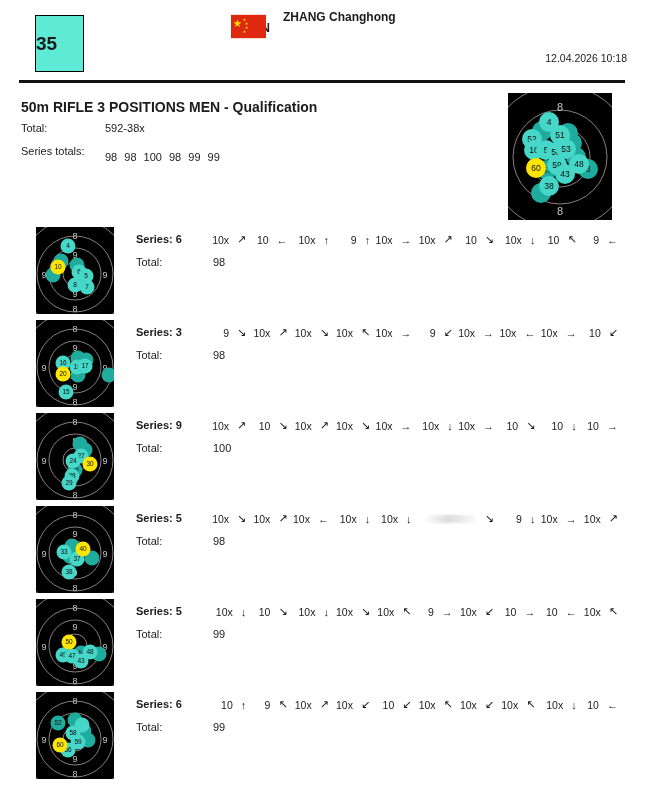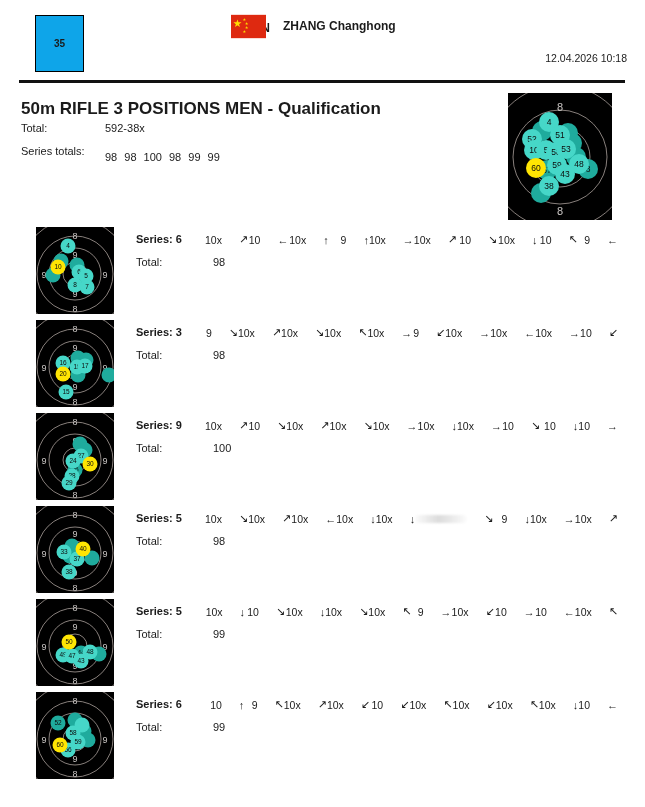--- a/index.html
+++ b/index.html
@@ -10,7 +10,7 @@
            font-weight:bold;font-size:10px;text-align:center;line-height:55px;}
   .nation{left:200px;top:21px;font-weight:bold;font-size:12px;margin-left:44px;}
   .flag{left:231px;top:14px;width:35px;height:25px;}
-  .athlete{left:283px;top:19px;font-weight:bold;font-size:12px;}
+  .athlete{left:283px;top:10px;font-weight:bold;font-size:12px;}
   .datetime{right:18px;top:52px;font-size:10.5px;}
   .divider{left:19px;top:80px;width:606px;height:2.5px;background:#111;}
   .event-title{left:21px;top:99px;font-weight:bold;font-size:17px;}

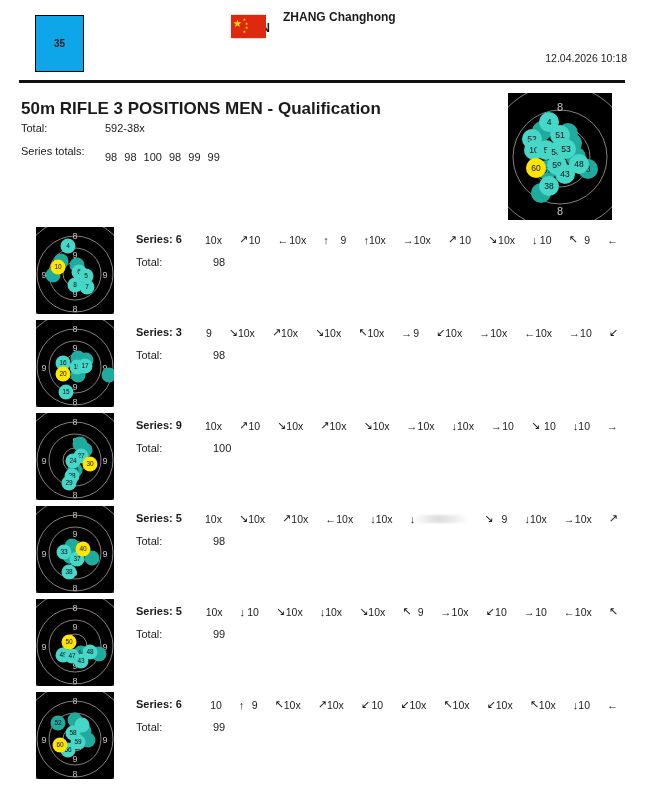--- a/index.html
+++ b/index.html
@@ -6,8 +6,8 @@
   .page{position:relative;width:645px;height:807px;background:#fff;overflow:hidden;
         font-family:"Liberation Sans","DejaVu Sans",sans-serif;color:#1b1b1b;}
   .abs{position:absolute;}
-  .bib-box{left:35px;top:15px;width:47px;height:55px;background:#0ea5e9;border:1px solid #000;
-           font-weight:bold;font-size:10px;text-align:center;line-height:55px;}
+  .bib-box{left:35px;top:15px;width:47px;height:55px;background:#5eead4;border:1px solid #000;
+           font-weight:bold;font-size:19px;text-align:left;line-height:55px;}
   .nation{left:200px;top:21px;font-weight:bold;font-size:12px;margin-left:44px;}
   .flag{left:231px;top:14px;width:35px;height:25px;}
   .athlete{left:283px;top:10px;font-weight:bold;font-size:12px;}

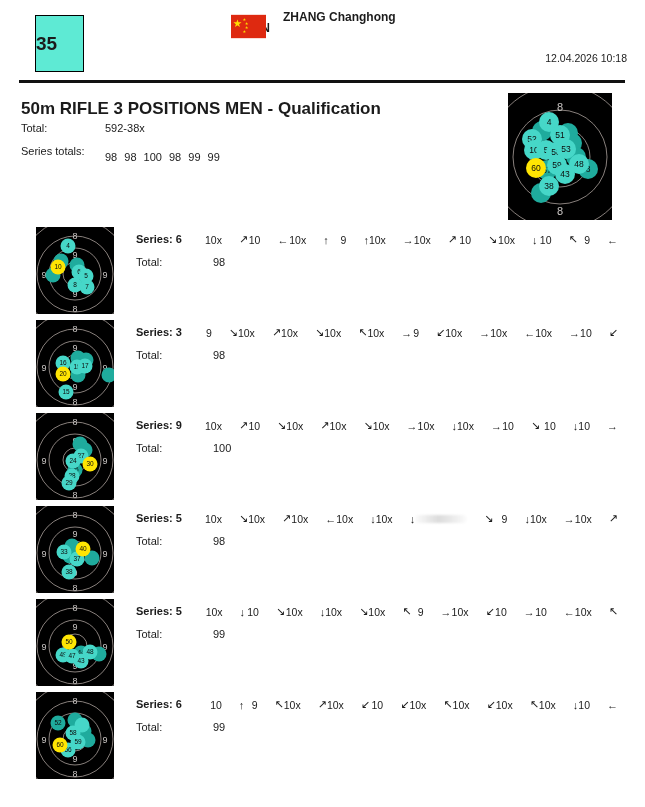--- a/index.html
+++ b/index.html
@@ -13,7 +13,7 @@
   .athlete{left:283px;top:10px;font-weight:bold;font-size:12px;}
   .datetime{right:18px;top:52px;font-size:10.5px;}
   .divider{left:19px;top:80px;width:606px;height:2.5px;background:#111;}
-  .event-title{left:21px;top:99px;font-weight:bold;font-size:17px;}
+  .event-title{left:21px;top:99px;font-weight:bold;font-size:14px;}
   .info-label{left:21px;font-size:11px;}
   .info-value{left:105px;font-size:11px;word-spacing:4px;}
   .big-target{left:508px;top:93px;width:104px;height:127px;}

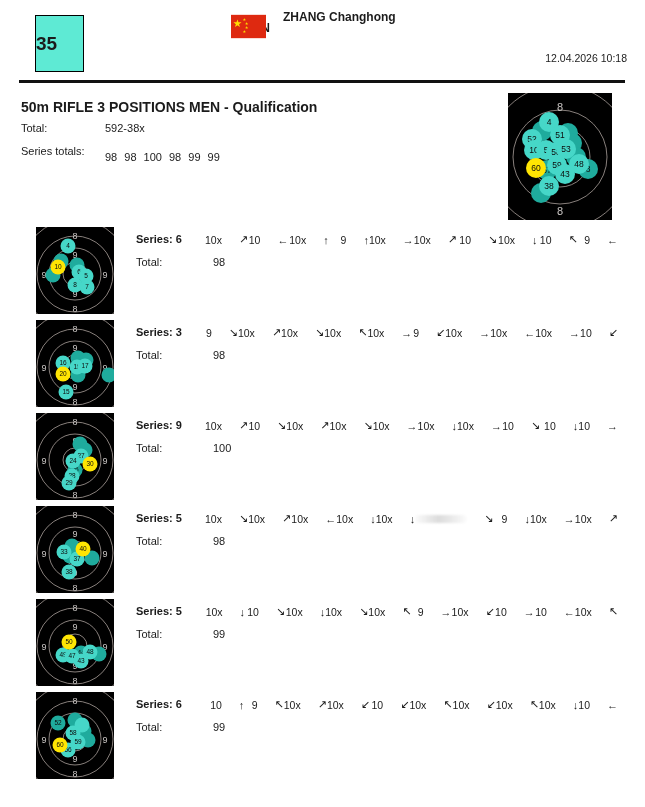--- a/index.html
+++ b/index.html
@@ -21,7 +21,7 @@
   .thumb-target{position:absolute;left:36px;top:0;width:78px;height:87px;}
   .series-label{position:absolute;left:136px;top:6px;font-weight:bold;font-size:11px;}
   .shots{position:absolute;left:205px;top:6px;width:413px;display:flex;}
-  .shot-cell{flex:1;display:flex;justify-content:flex-end;align-items:center;gap:17px;
+  .shot-cell{flex:1;display:flex;justify-content:flex-end;align-items:center;gap:8px;
              font-size:10.5px;white-space:nowrap;}
   .shot-arrow{font-size:11px;}
   .blur-smear{display:inline-block;width:52px;height:8px;border-radius:4px;

